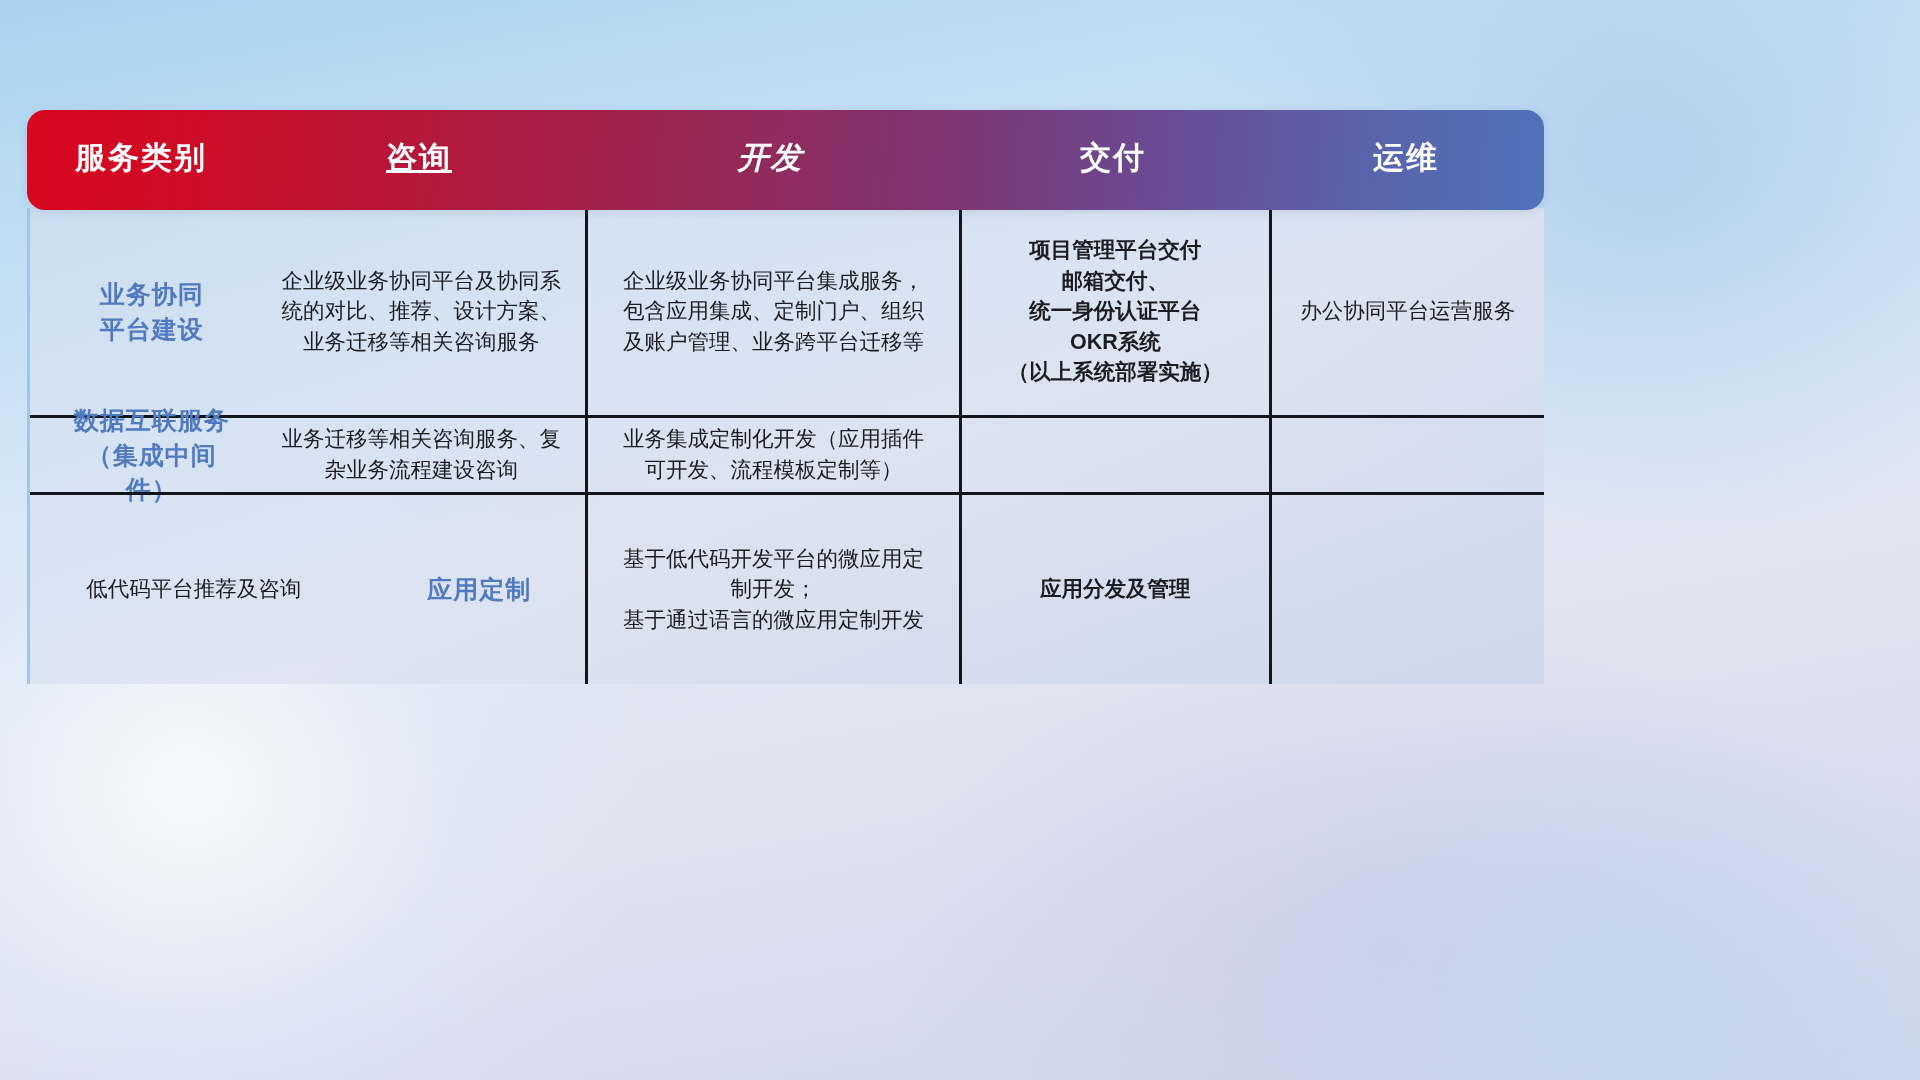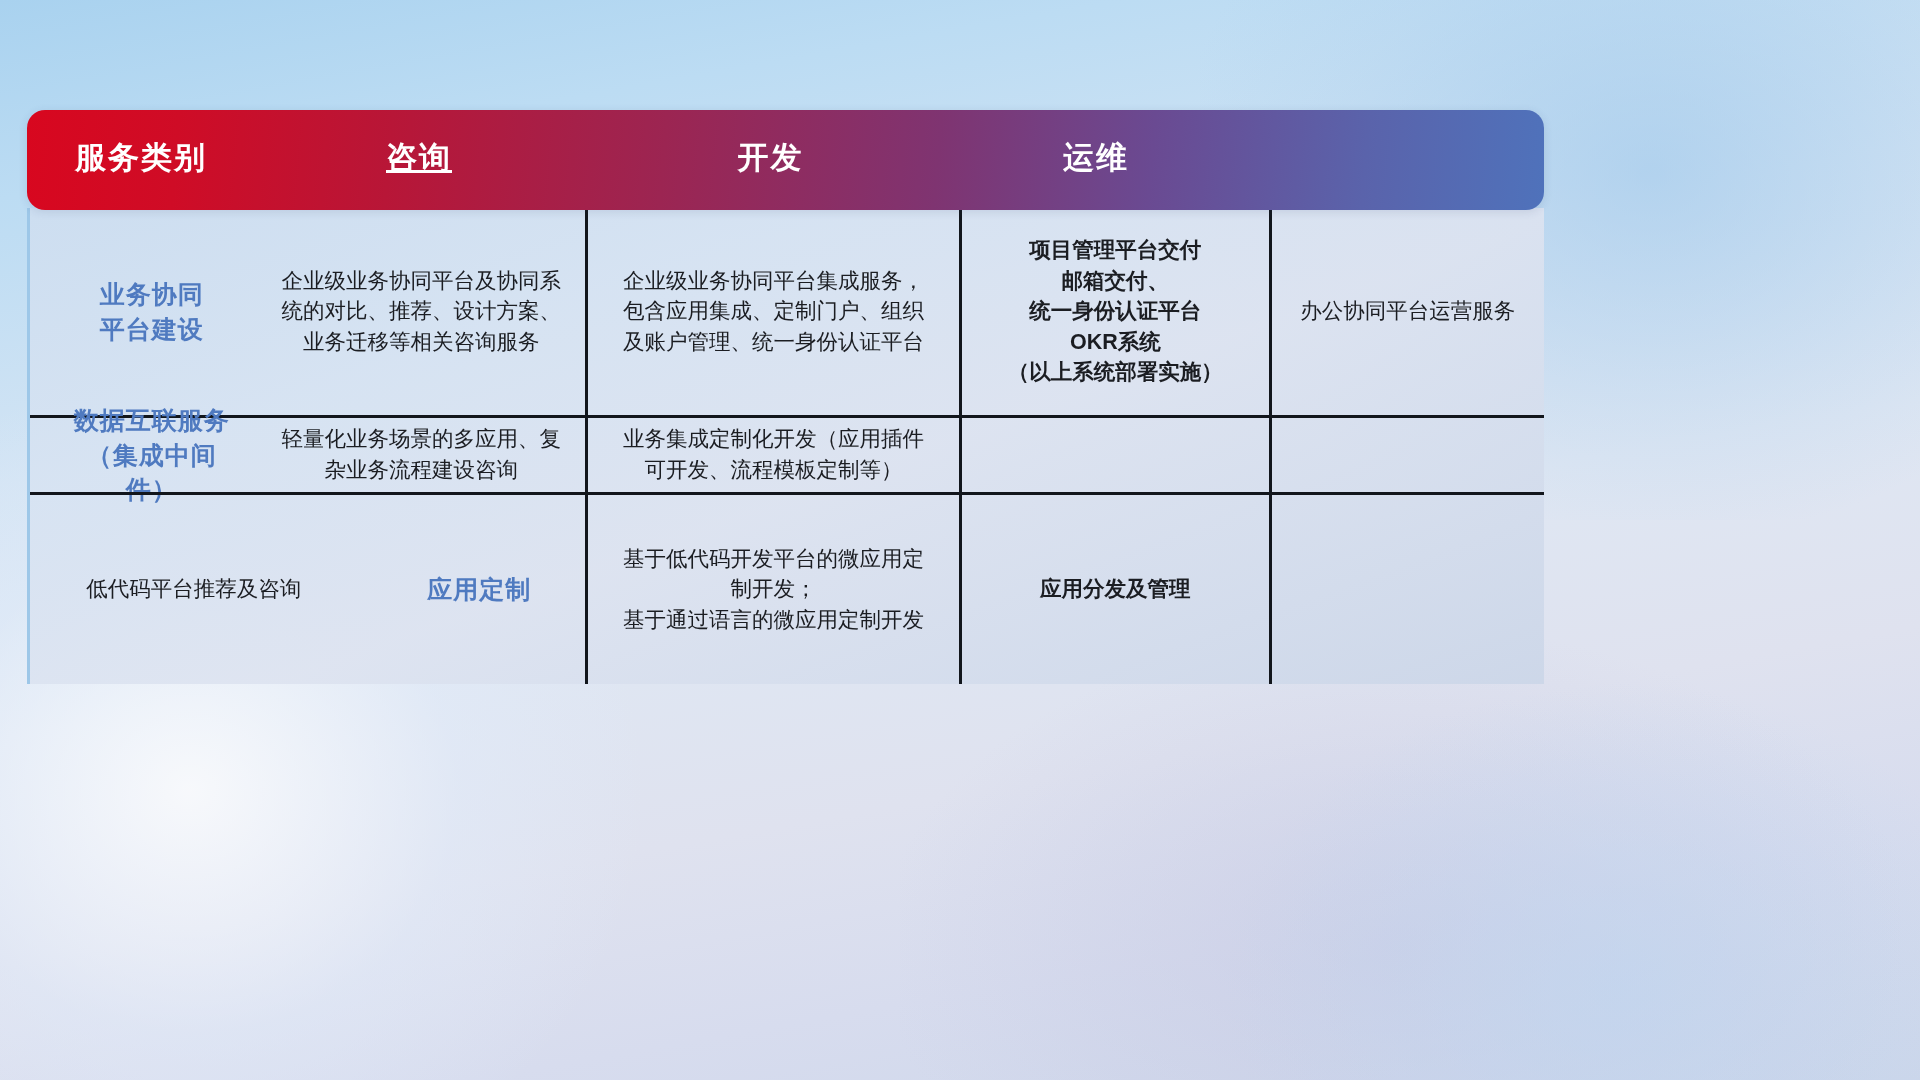--- a/index.html
+++ b/index.html
@@ -147,7 +147,7 @@
   
   .h0 { width: 228px; }
   .h1 { width: 328px; text-decoration: underline; }
-  .h2 { width: 375px; }
+  .h2 { width: 375px; font-style: italic; }
   .h3 { width: 310px; }
   .h4 { width: 276px; }
 </style>

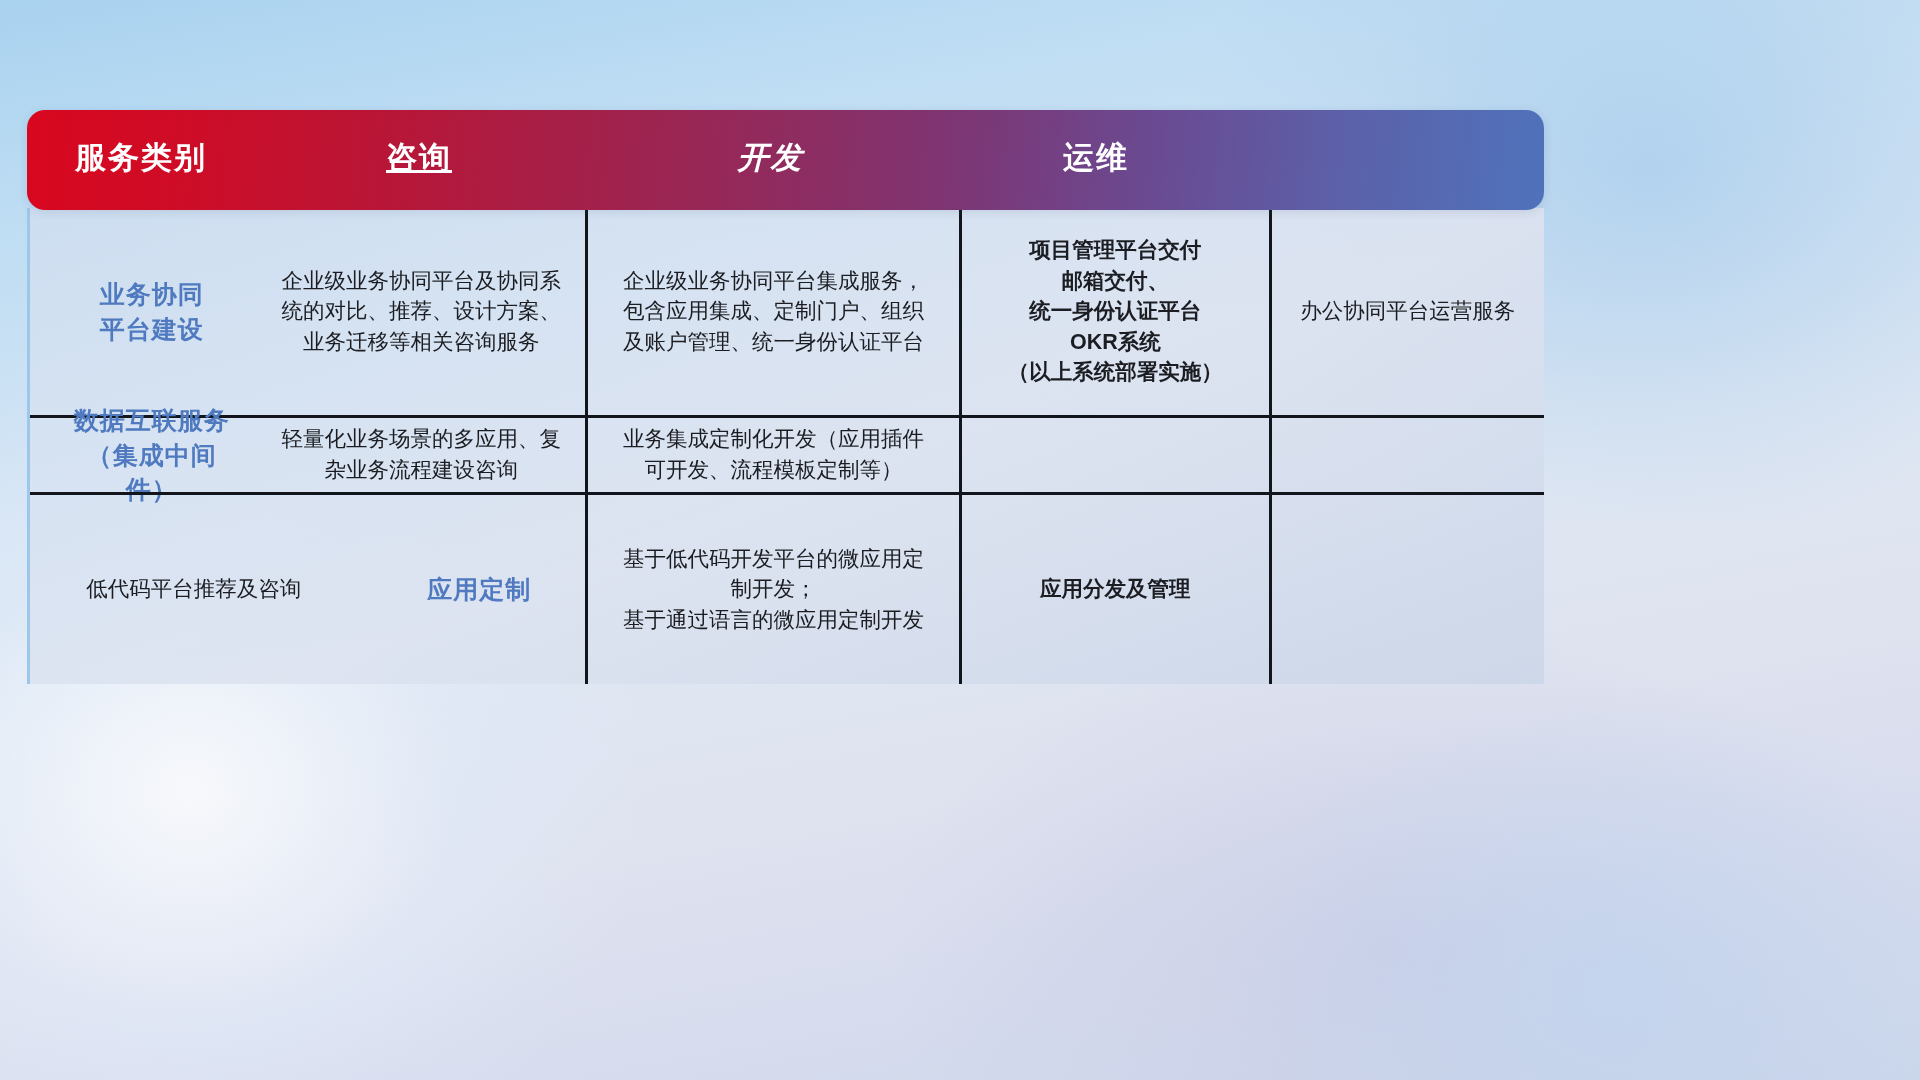--- a/index.html
+++ b/index.html
@@ -166,6 +166,7 @@
     <div class="hcell h0">服务类别</div>
     <div class="hcell h1">咨询</div>
     <div class="hcell h2">开发</div>
+    <div class="hcell h3">交付</div>
     <div class="hcell h4">运维</div>
   </div>
 

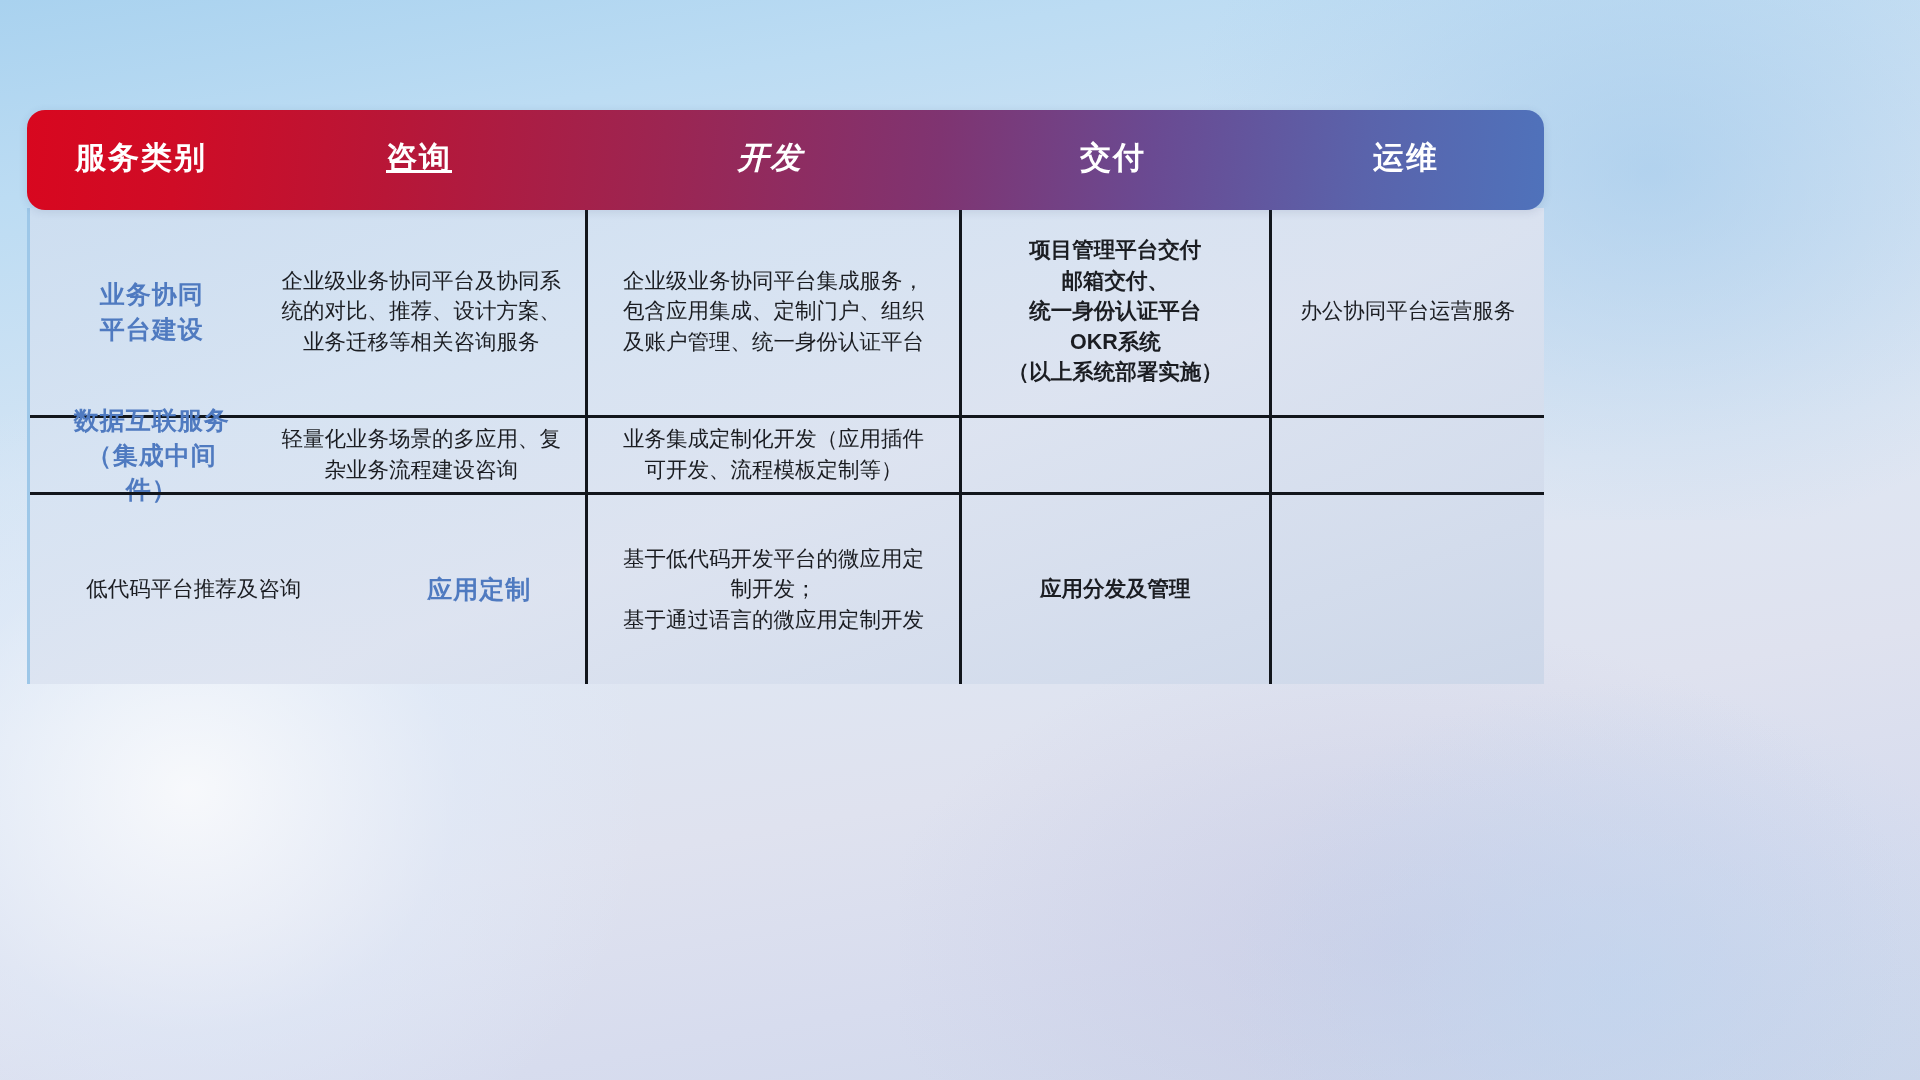--- a/index.html
+++ b/index.html
@@ -180,7 +180,7 @@
 业务迁移等相关咨询服务</div>
       <div class="cell vline c2">企业级业务协同平台集成服务，
 包含应用集成、定制门户、组织
-及账户管理、统一身份认证平台</div>
+及账户管理、业务跨平台迁移等</div>
       <div class="cell vline c3">项目管理平台交付
 邮箱交付、
 统一身份认证平台

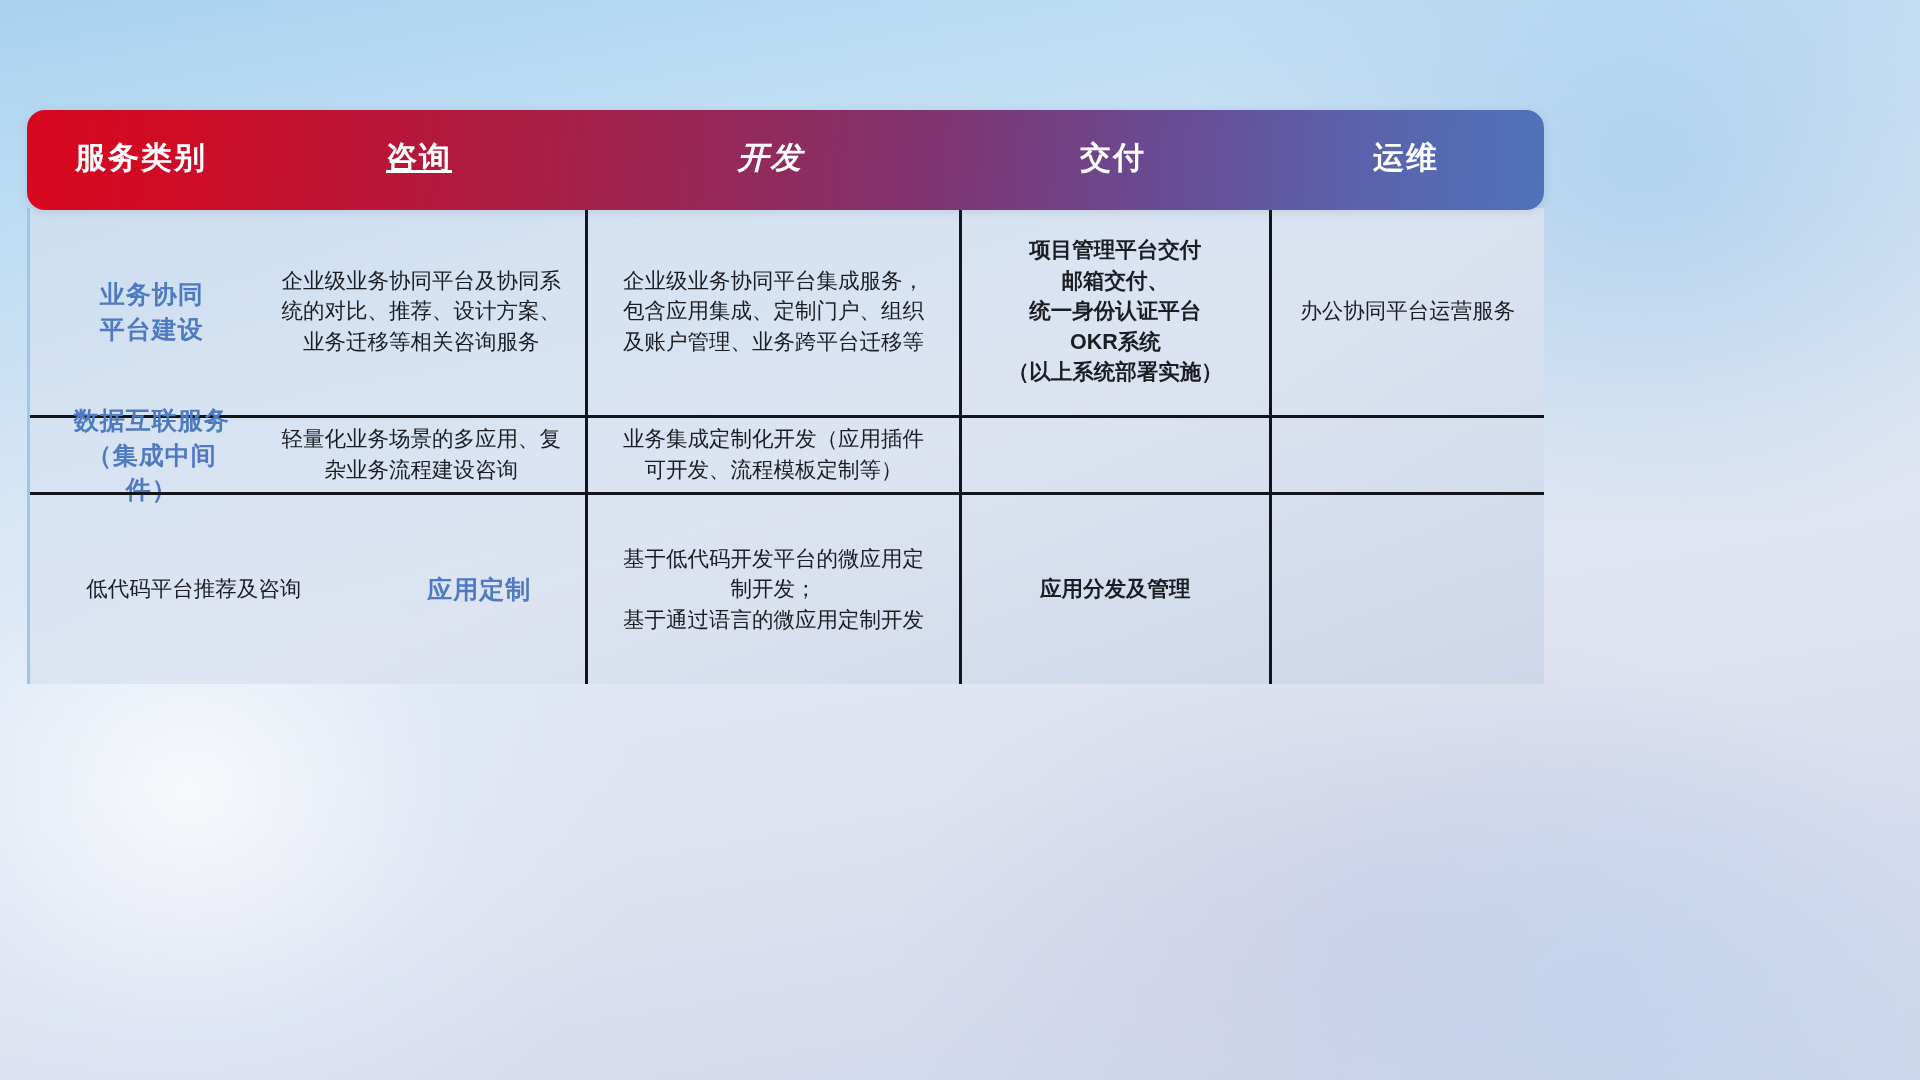--- a/index.html
+++ b/index.html
@@ -192,7 +192,7 @@
     <div class="body-row r1">
       <div class="cell rowlabel c0">数据互联服务
 （集成中间件）</div>
-      <div class="cell c1">轻量化业务场景的多应用、复
+      <div class="cell c1">业务迁移等相关咨询服务、复
 杂业务流程建设咨询</div>
       <div class="cell vline c2">业务集成定制化开发（应用插件
 可开发、流程模板定制等）</div>

